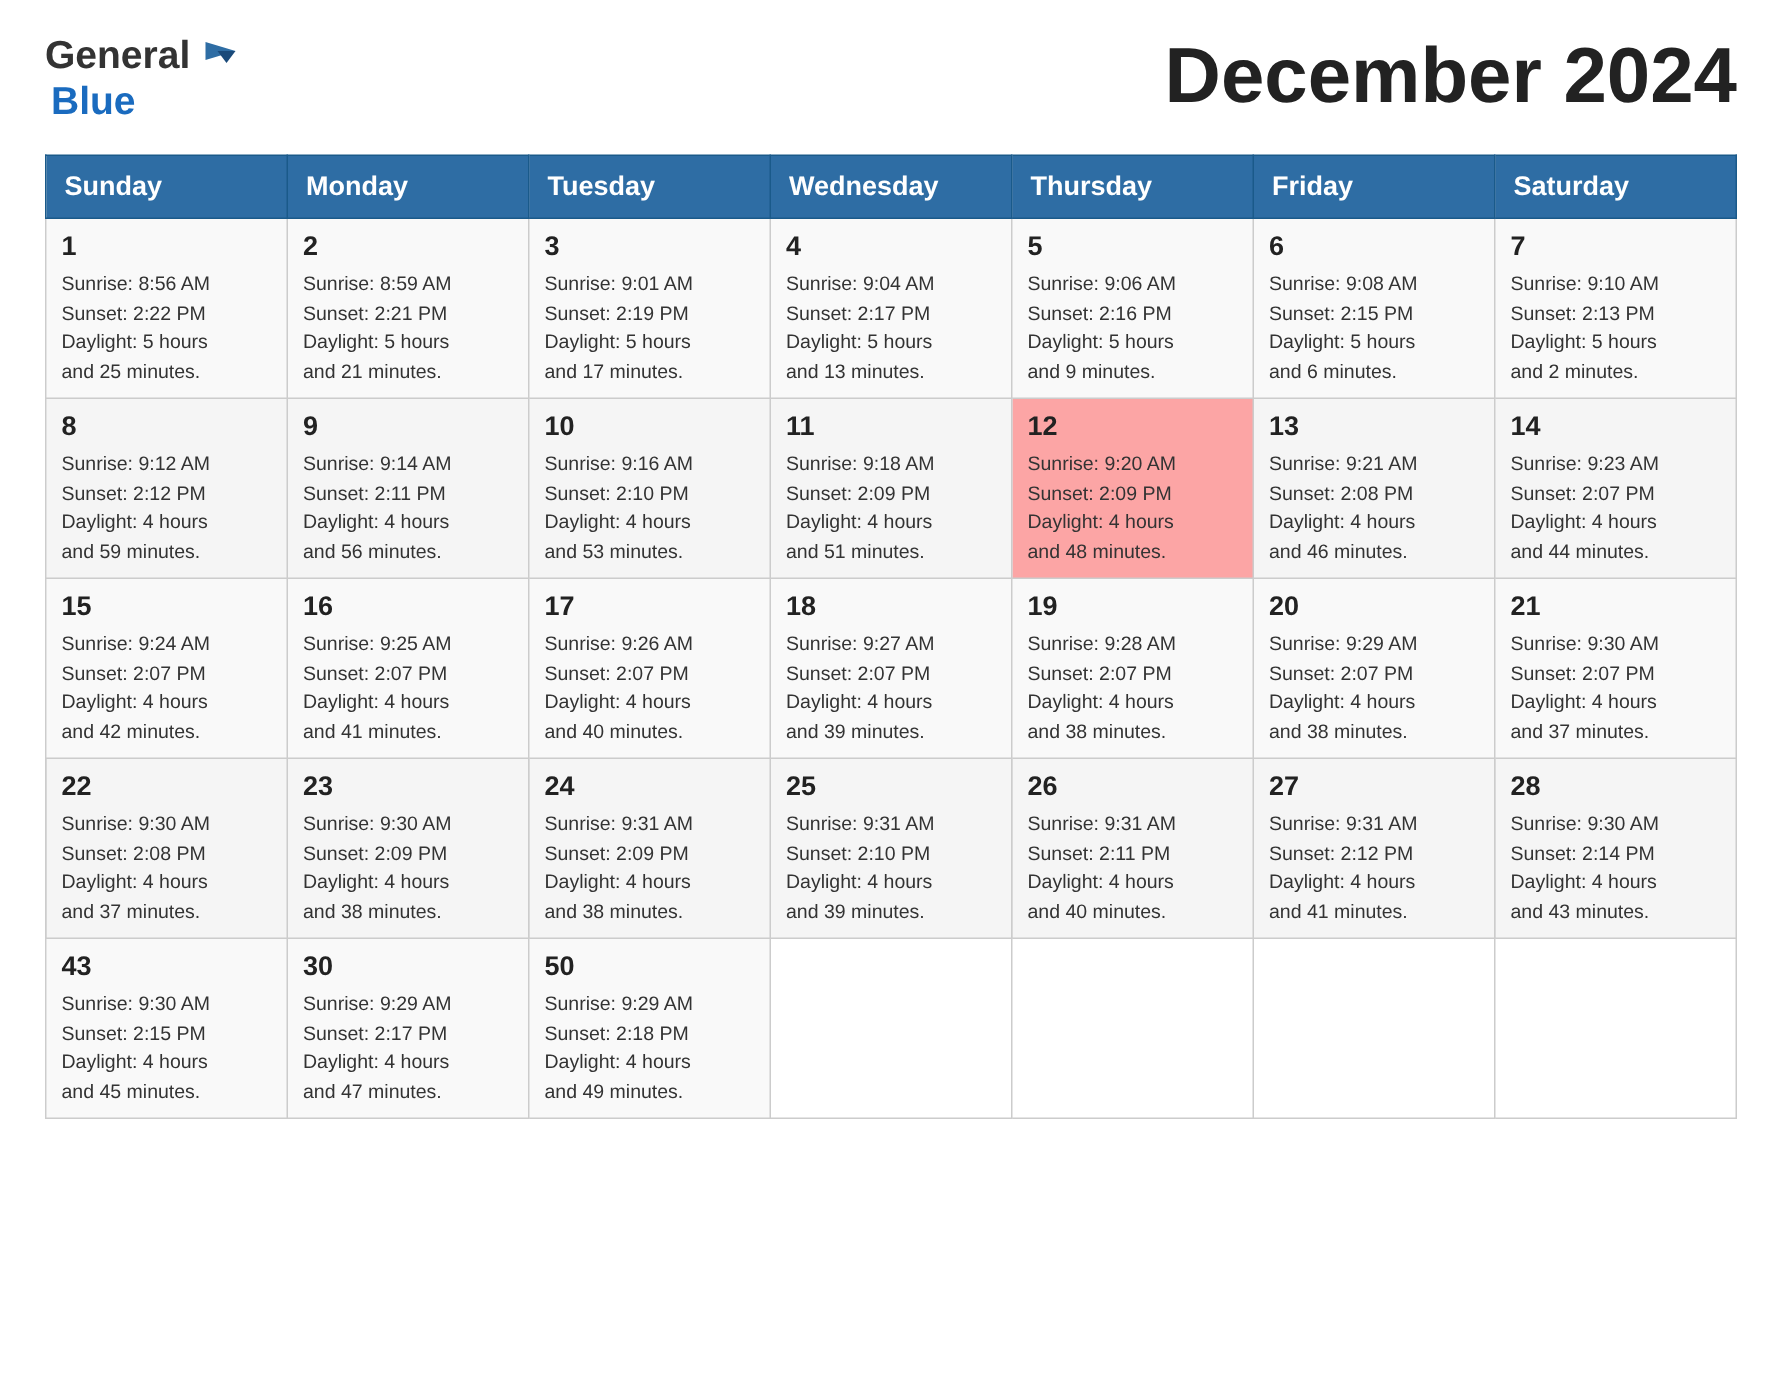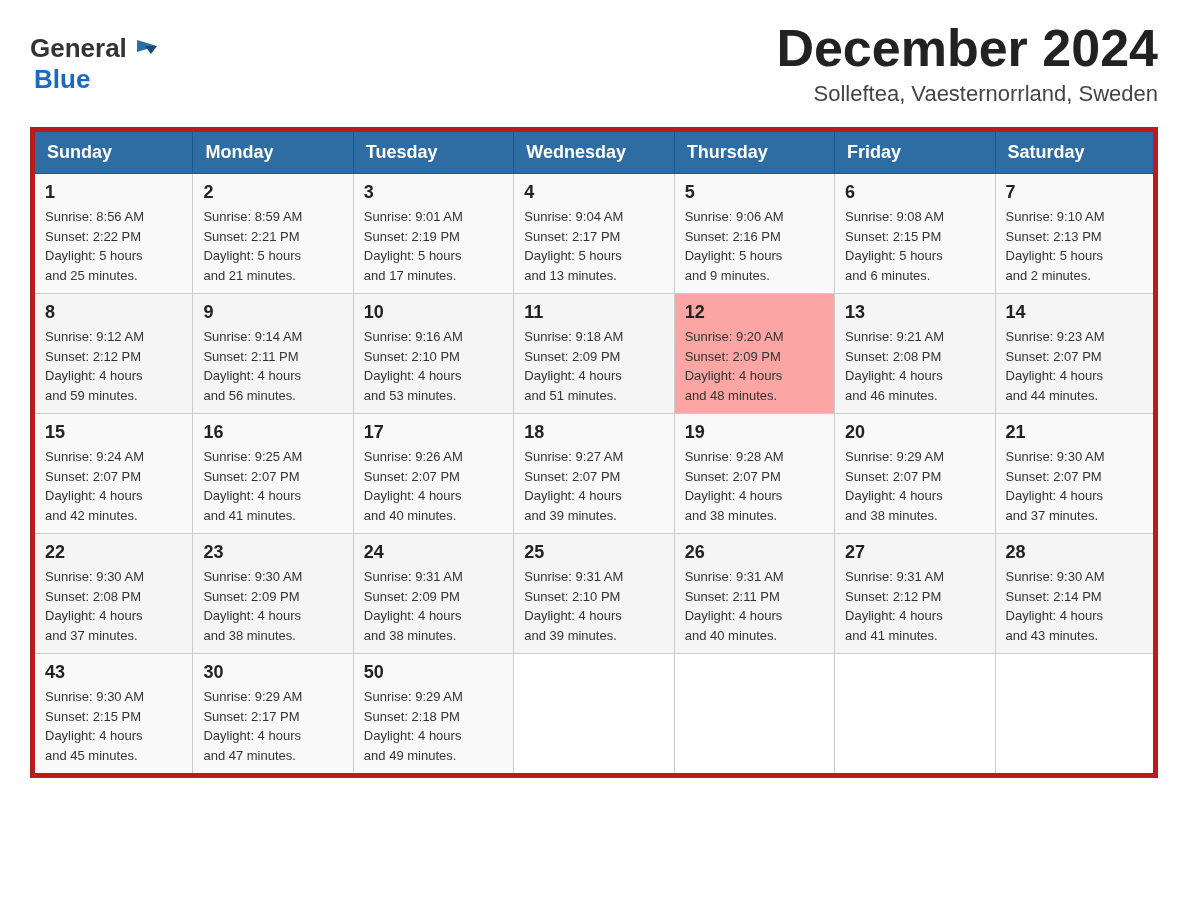--- a/index.html
+++ b/index.html
@@ -134,7 +134,6 @@
   </div>
   <div class="title-section">
     <div class="month-year">December 2024</div>
-    <div class="location">Solleftea, Vaesternorrland, Sweden</div>
   </div>
 </div>
 

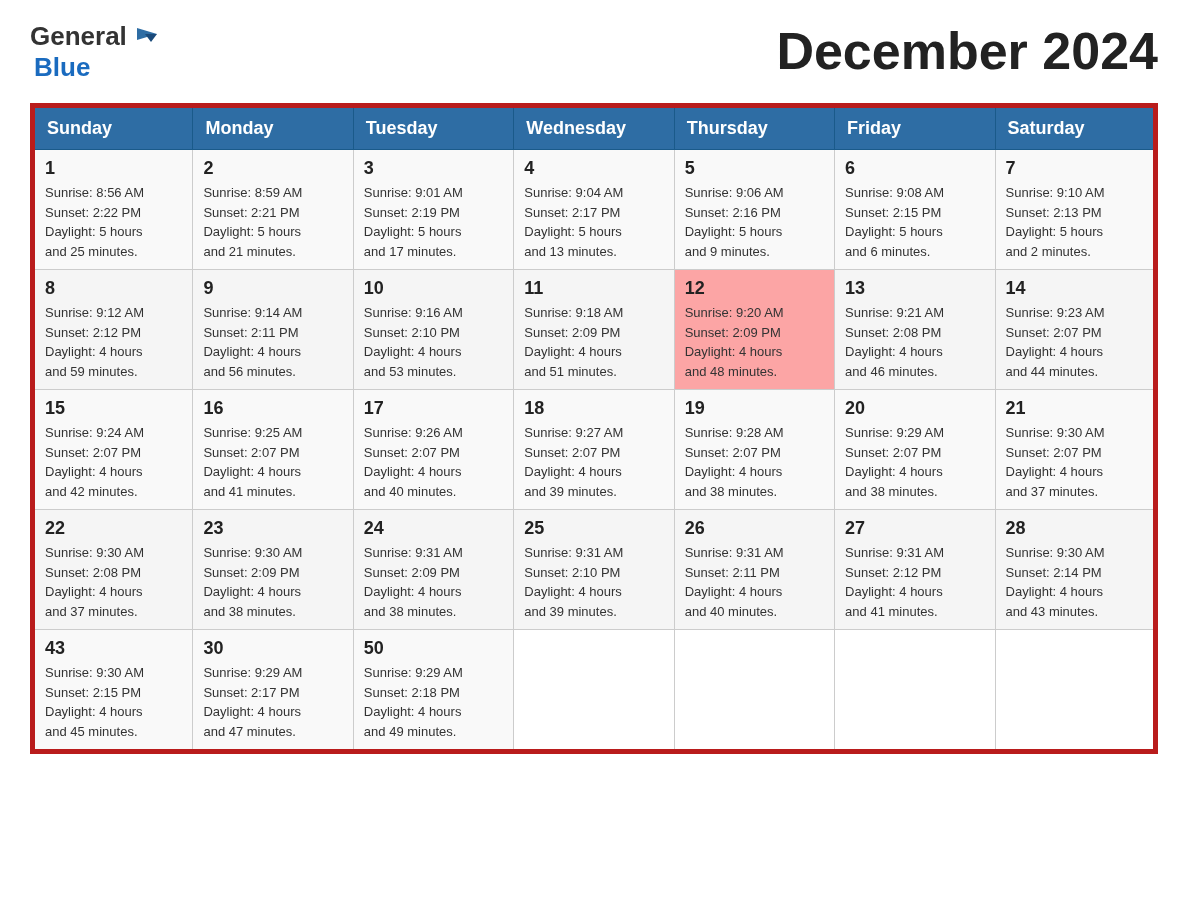--- a/index.html
+++ b/index.html
@@ -67,7 +67,7 @@
     .calendar {
       width: 100%;
       border-collapse: collapse;
-      border: 5px solid #b91c1c;
+      border: 1px solid #b91c1c;
     }
 
     .calendar th {

